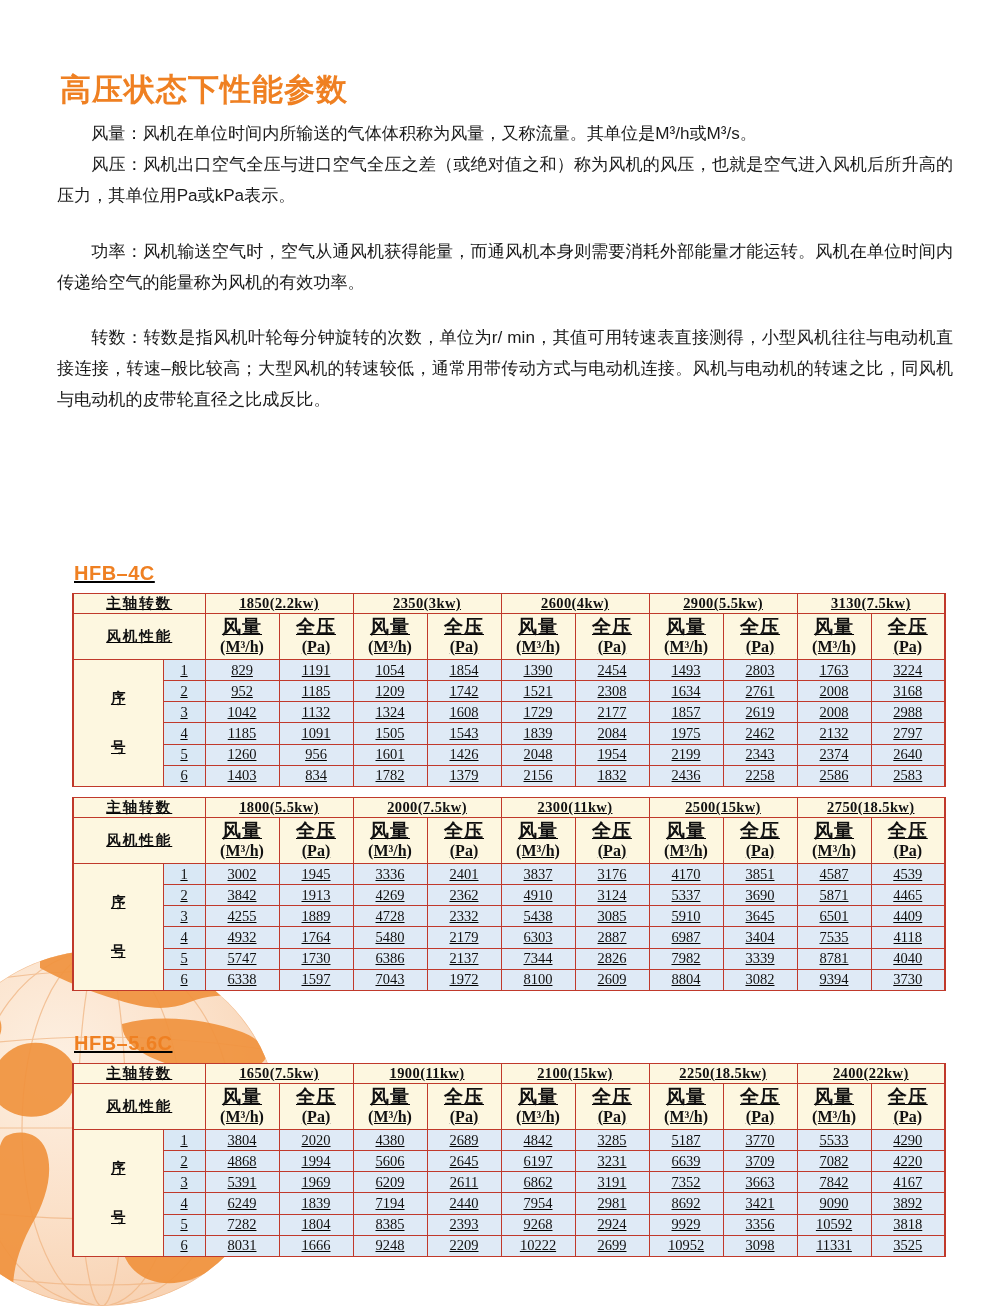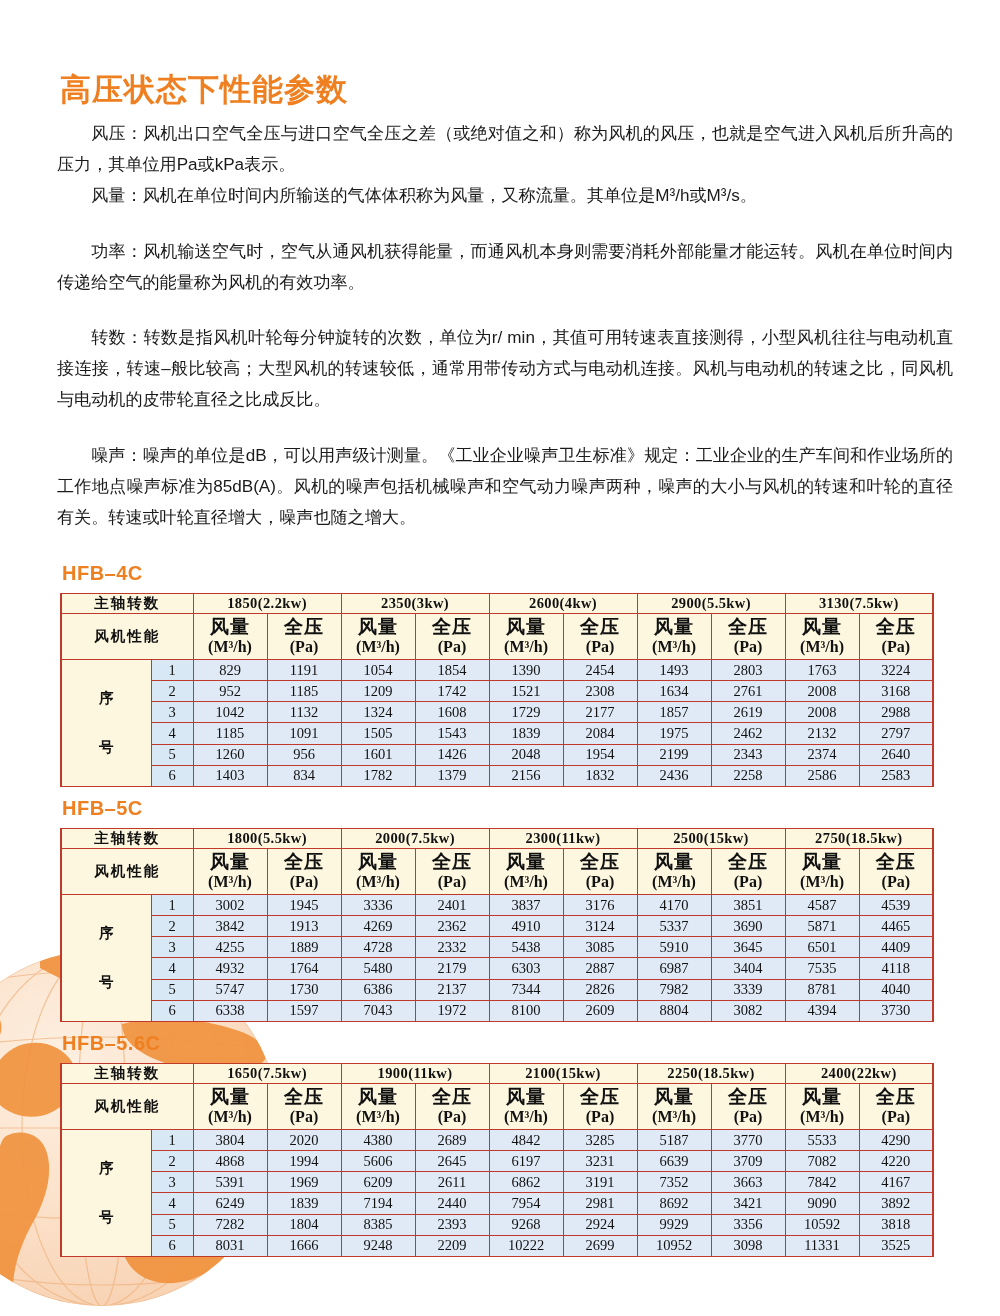--- a/index.html
+++ b/index.html
@@ -201,8 +201,8 @@
   <h1 id="page-title">高压状态下性能参数</h1>
 
   <div id="intro">
+    <p>风量：风机在单位时间内所输送的气体体积称为风量，又称流量。其单位是M³/h或M³/s。</p>
     <p>风压：风机出口空气全压与进口空气全压之差（或绝对值之和）称为风机的风压，也就是空气进入风机后所升高的压力，其单位用Pa或kPa表示。</p>
-    <p>风量：风机在单位时间内所输送的气体体积称为风量，又称流量。其单位是M³/h或M³/s。</p>
     <p class="p-gap">功率：风机输送空气时，空气从通风机获得能量，而通风机本身则需要消耗外部能量才能运转。风机在单位时间内传递给空气的能量称为风机的有效功率。</p>
     <p class="p-gap">转数：转数是指风机叶轮每分钟旋转的次数，单位为r/ min，其值可用转速表直接测得，小型风机往往与电动机直接连接，转速–般比较高；大型风机的转速较低，通常用带传动方式与电动机连接。风机与电动机的转速之比，同风机与电动机的皮带轮直径之比成反比。</p>
     <p class="p-gap">噪声：噪声的单位是dB，可以用声级计测量。《工业企业噪声卫生标准》规定：工业企业的生产车间和作业场所的工作地点噪声标准为85dB(A)。风机的噪声包括机械噪声和空气动力噪声两种，噪声的大小与风机的转速和叶轮的直径有关。转速或叶轮直径增大，噪声也随之增大。</p>

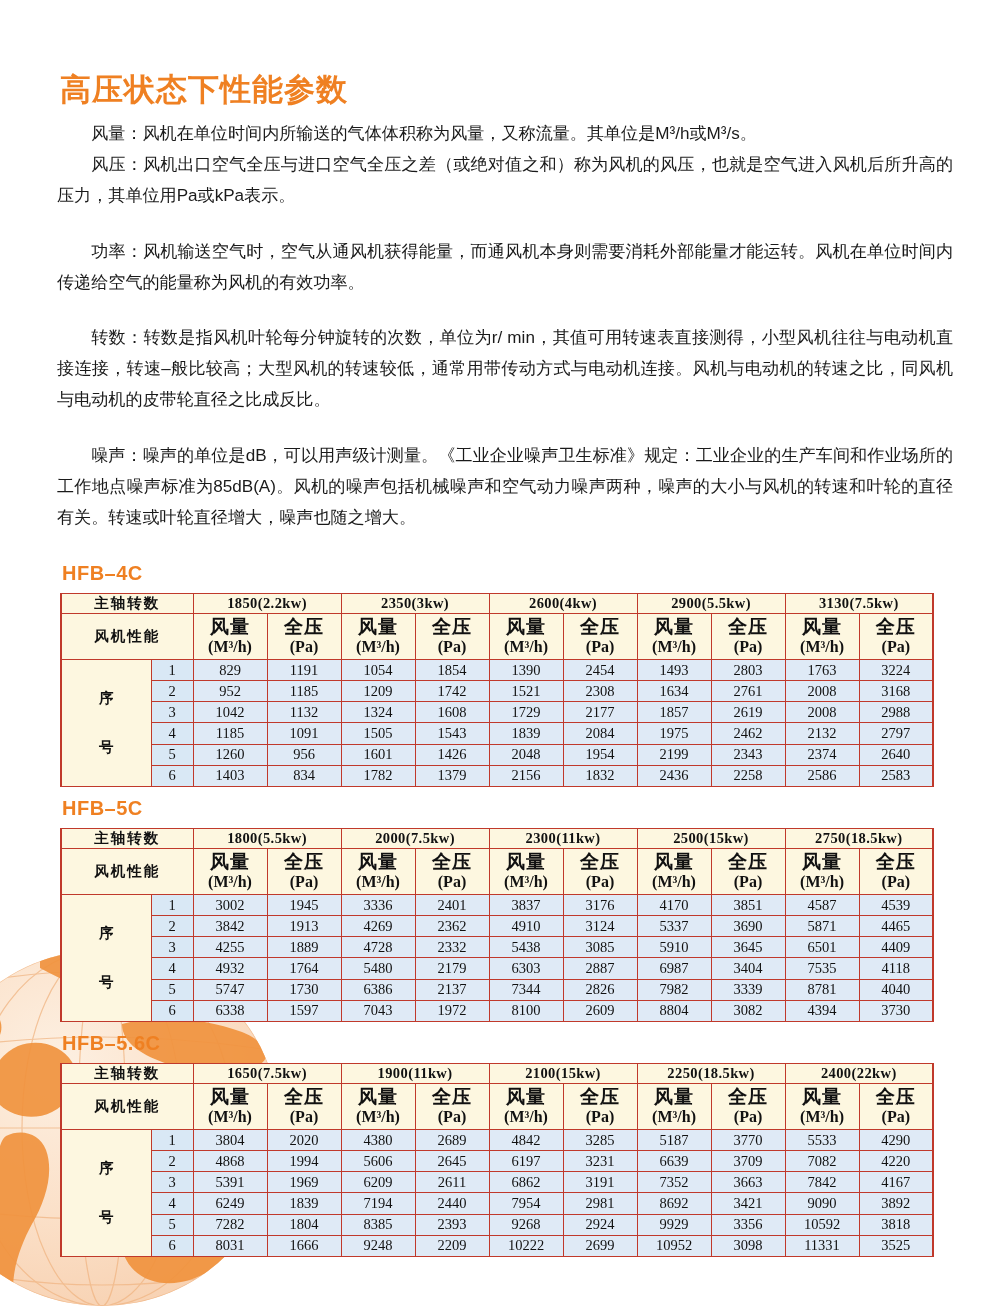--- a/index.html
+++ b/index.html
@@ -205,7 +205,6 @@
     <p>风压：风机出口空气全压与进口空气全压之差（或绝对值之和）称为风机的风压，也就是空气进入风机后所升高的压力，其单位用Pa或kPa表示。</p>
     <p class="p-gap">功率：风机输送空气时，空气从通风机获得能量，而通风机本身则需要消耗外部能量才能运转。风机在单位时间内传递给空气的能量称为风机的有效功率。</p>
     <p class="p-gap">转数：转数是指风机叶轮每分钟旋转的次数，单位为r/ min，其值可用转速表直接测得，小型风机往往与电动机直接连接，转速–般比较高；大型风机的转速较低，通常用带传动方式与电动机连接。风机与电动机的转速之比，同风机与电动机的皮带轮直径之比成反比。</p>
-    <p class="p-gap">噪声：噪声的单位是dB，可以用声级计测量。《工业企业噪声卫生标准》规定：工业企业的生产车间和作业场所的工作地点噪声标准为85dB(A)。风机的噪声包括机械噪声和空气动力噪声两种，噪声的大小与风机的转速和叶轮的直径有关。转速或叶轮直径增大，噪声也随之增大。</p>
   </div>
 
   <div class="model-block" id="block-4c">

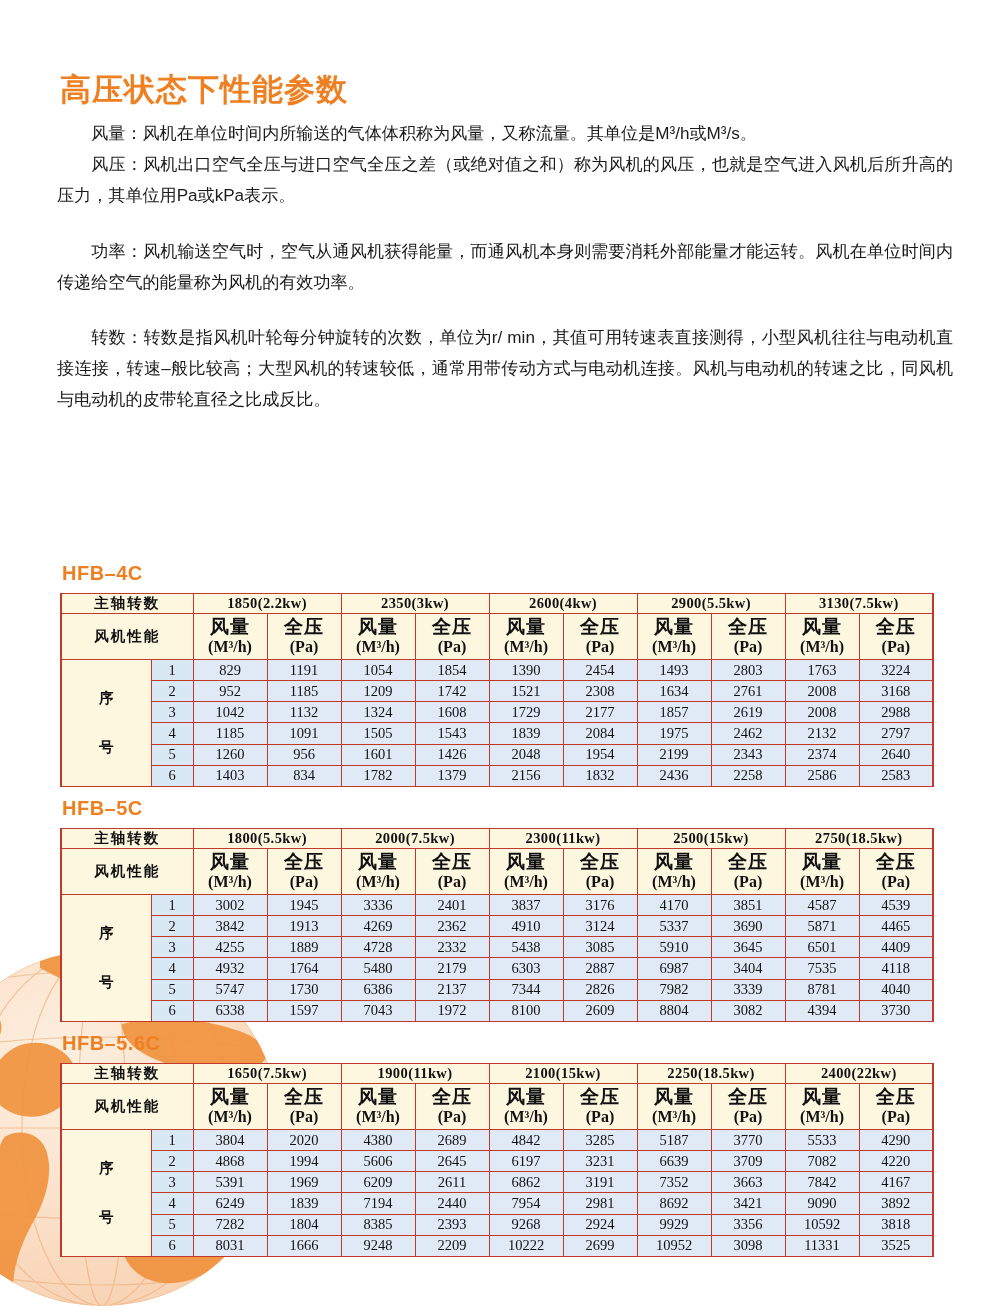--- a/index.html
+++ b/index.html
@@ -60,7 +60,7 @@
   #intro p.p-gap { margin-top: 24px; }
 
   
-  .model-block { position: absolute; left: 60px; width: 874px; }
+  .model-block { position: absolute; left: 72px; width: 874px; text-decoration: underline; }
   #block-4c   { top: 562px; }
   #block-5c   { top: 797px; }
   #block-56c  { top: 1032px; }

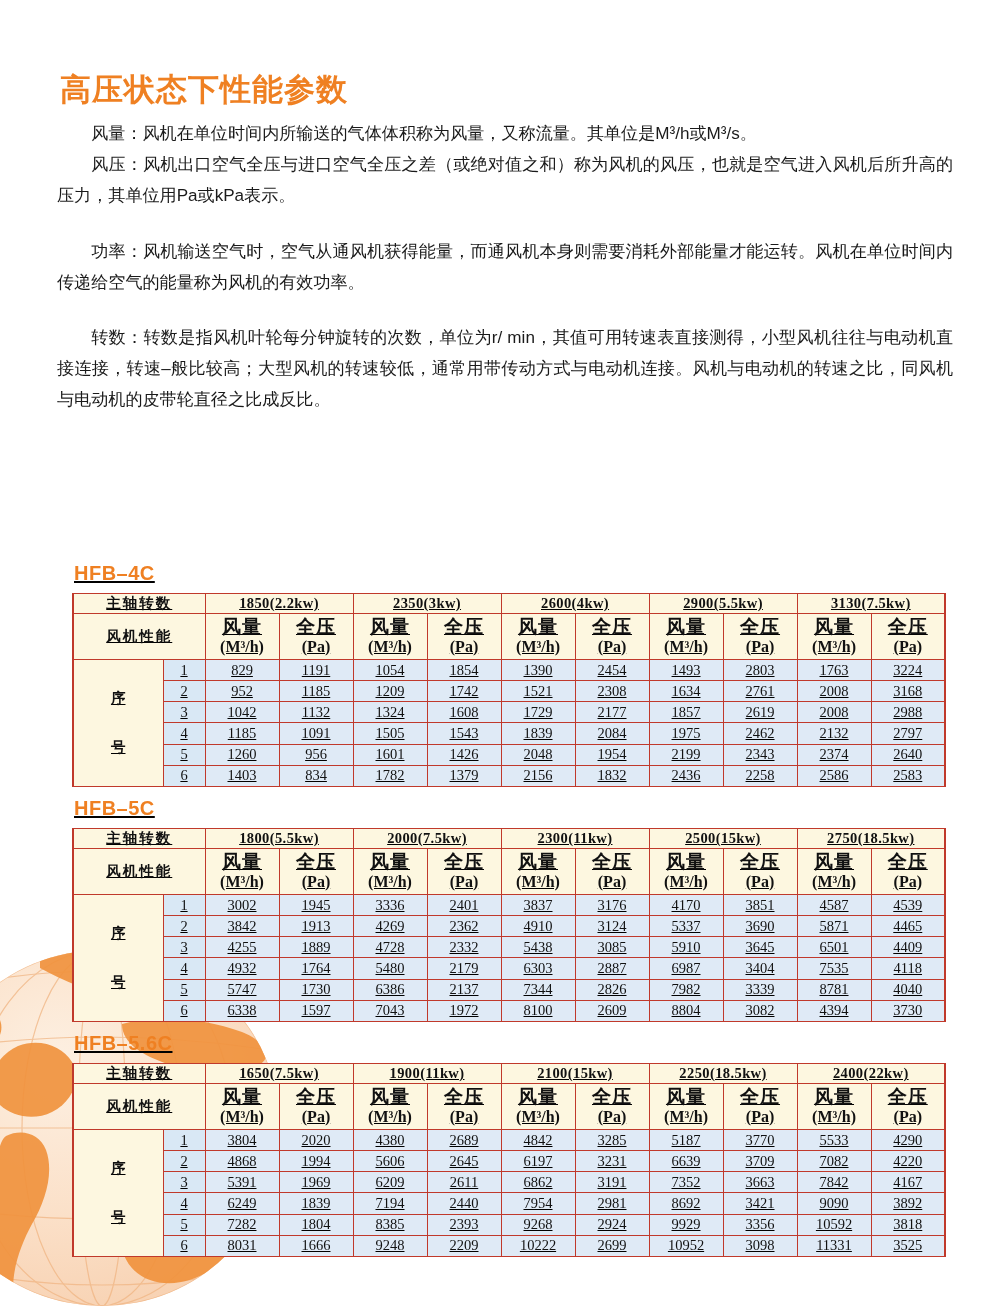--- a/index.html
+++ b/index.html
@@ -365,7 +365,6 @@
   </div>
 
   <div class="model-block" id="block-5c">
-    <div class="model-name">HFB–5C</div>
     <table class="perf">
       <colgroup>
         <col style="width:90px">

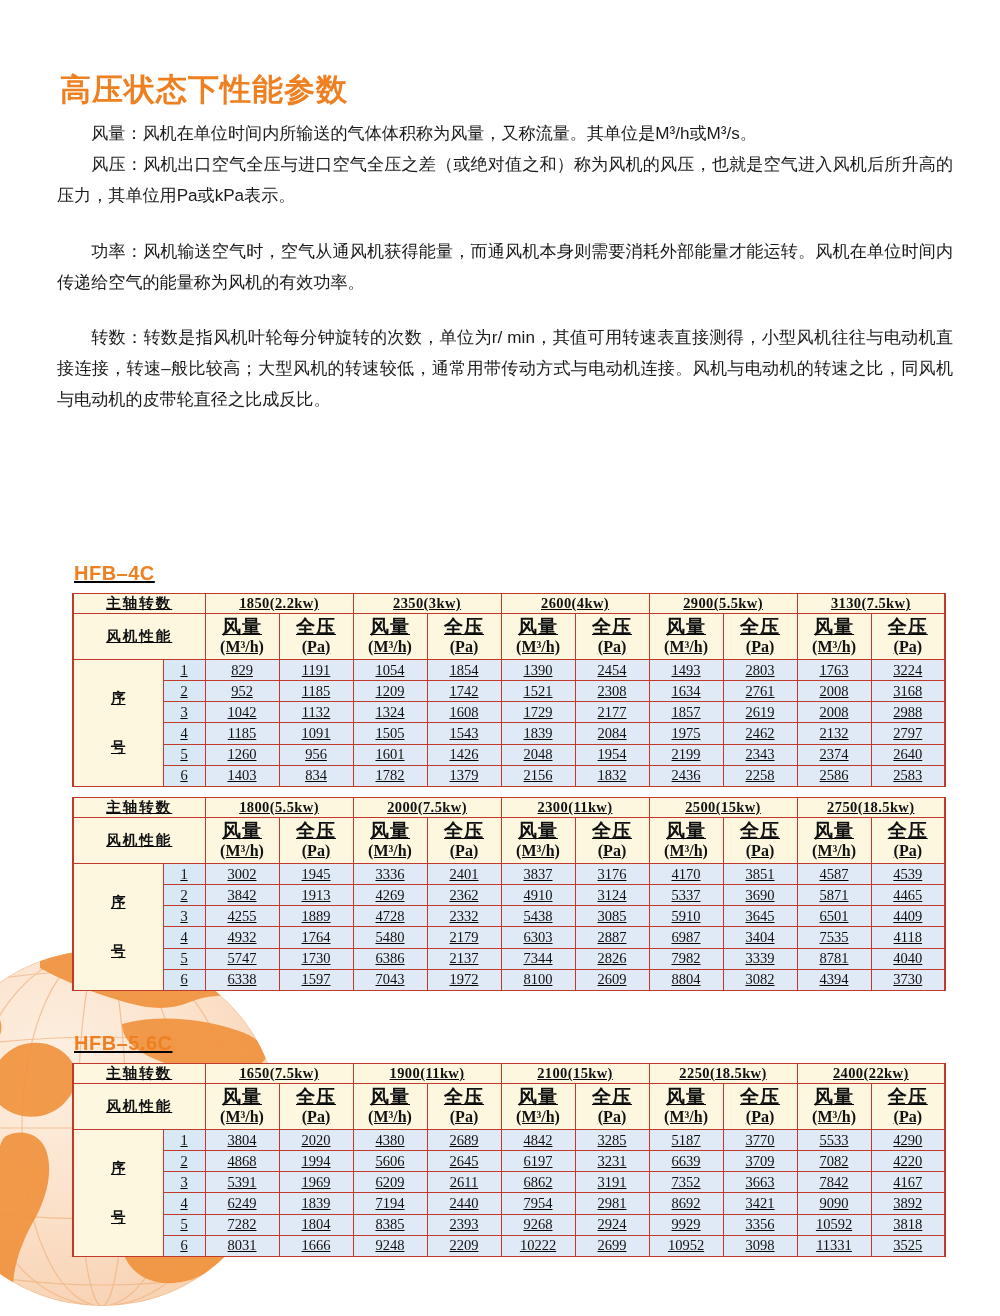--- a/index.html
+++ b/index.html
@@ -513,7 +513,7 @@
             <td class="data">2609</td>
             <td class="data">8804</td>
             <td class="data">3082</td>
-            <td class="data">4394</td>
+            <td class="data">9394</td>
             <td class="data outer-r">3730</td>
           </tr>
         </tbody>

